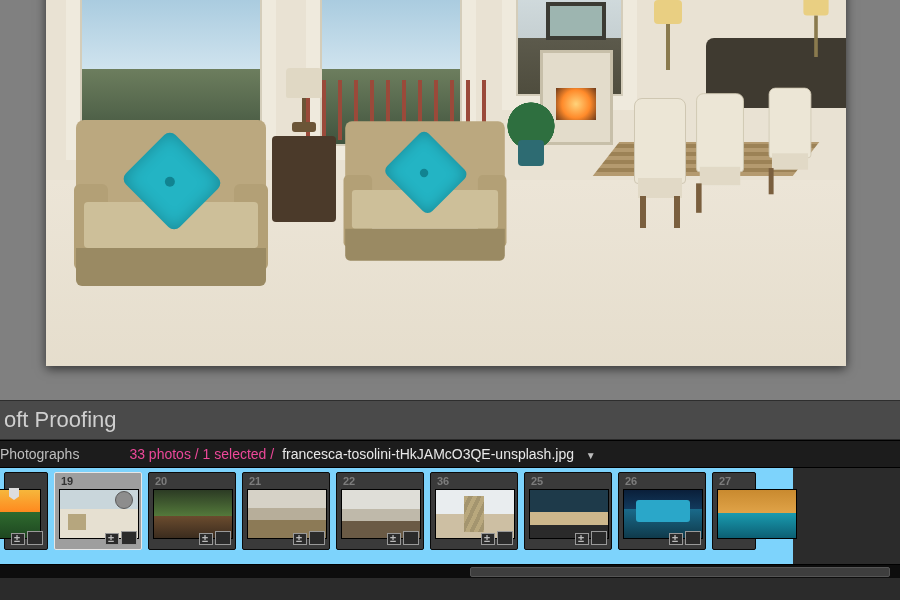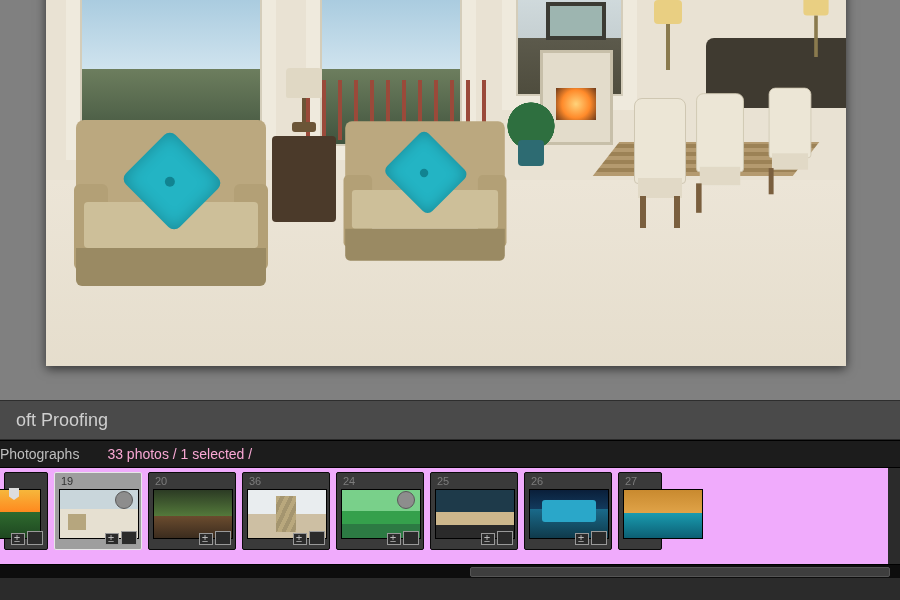--- a/index.html
+++ b/index.html
@@ -67,7 +67,7 @@
 
   
   .softproof-bar{position:absolute;left:0;top:400px;width:900px;height:40px;background:#4a4a4a;border-top:1px solid #2e2e2e;border-bottom:1px solid #2a2a2a;display:flex;align-items:center;padding-left:0px;}
-  .softproof-bar .lbl{color:#cfcfcf;font-size:18px;margin-left:16px;}
+  .softproof-bar .lbl{color:#cfcfcf;font-size:22px;margin-left:4px;}
 
   
   .filmstrip-header{position:absolute;left:0;top:440px;width:900px;height:28px;background:#1c1c1c;border-top:1px solid #000;border-bottom:1px solid #000;display:flex;align-items:center;color:#c8c8c8;font-size:14px;}

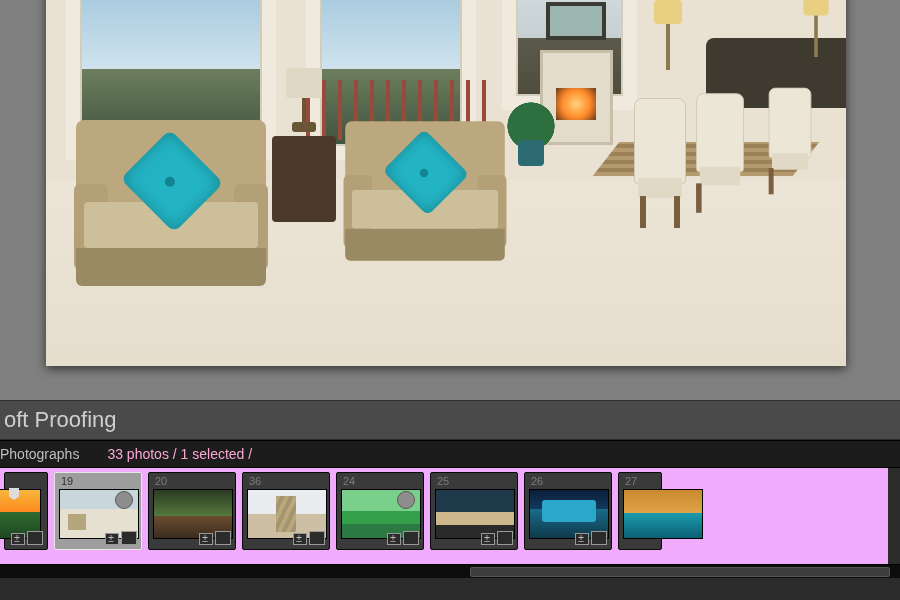--- a/index.html
+++ b/index.html
@@ -72,7 +72,7 @@
   
   .filmstrip-header{position:absolute;left:0;top:440px;width:900px;height:28px;background:#1c1c1c;border-top:1px solid #000;border-bottom:1px solid #000;display:flex;align-items:center;color:#c8c8c8;font-size:14px;}
   .fh-left{margin-left:0px;color:#bfbfbf;}
-  .fh-mid{margin-left:28px;color:#f9a8d4;}
+  .fh-mid{margin-left:50px;color:#ec4899;}
   .fh-file{margin-left:8px;color:#e8e8e8;}
   .dd-caret{display:inline-block;margin-left:8px;font-size:10px;color:#bdbdbd;}
 

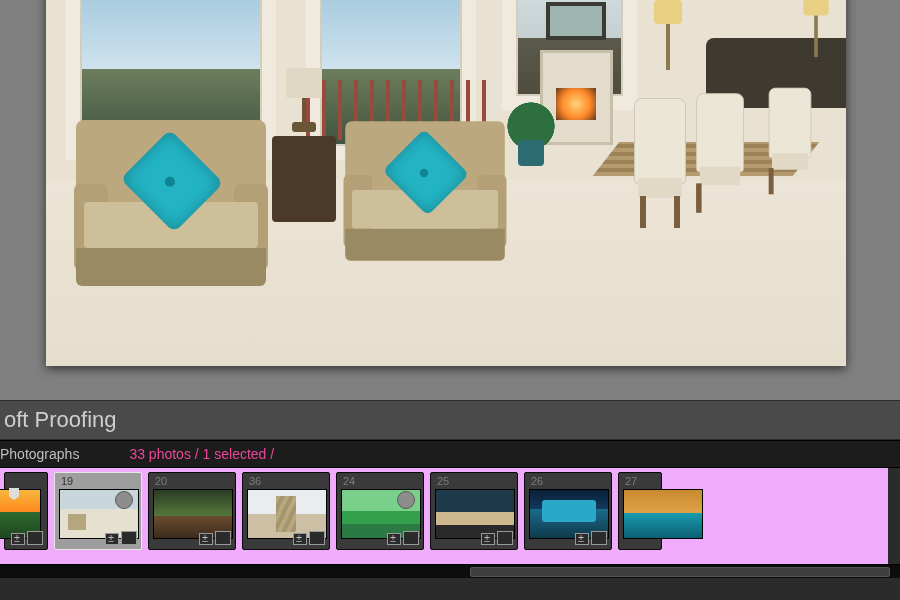--- a/index.html
+++ b/index.html
@@ -193,6 +193,10 @@
     <span>33 photos /</span>
     <span>1 selected /</span>
   </span>
+  <span class="fh-file">
+    <span>francesca-tosolini-tHkJAMcO3QE-unsplash.jpg</span>
+    <span class="dd-caret">▼</span>
+  </span>
 </div>
 
 <div class="filmstrip">

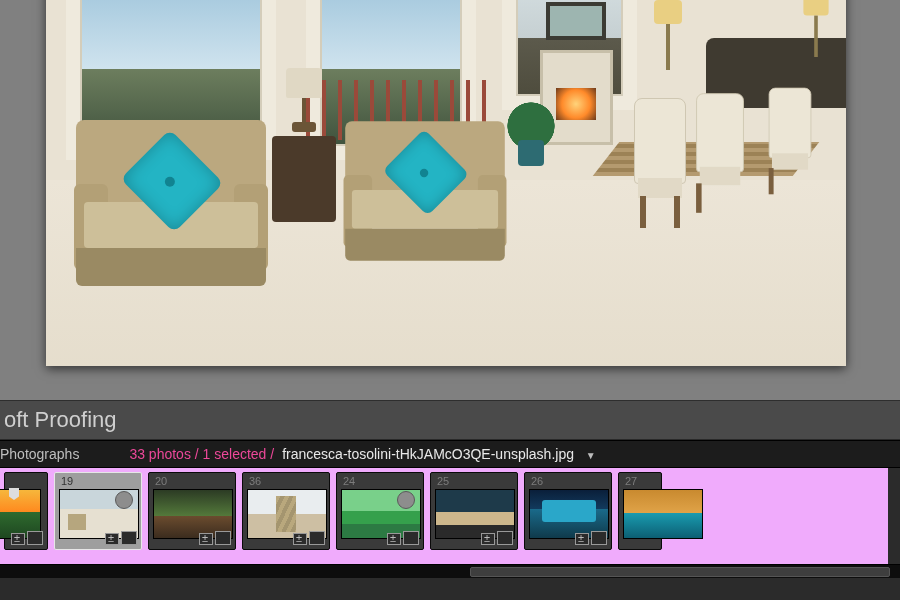--- a/index.html
+++ b/index.html
@@ -77,7 +77,7 @@
   .dd-caret{display:inline-block;margin-left:8px;font-size:10px;color:#bdbdbd;}
 
   
-  .filmstrip{position:absolute;left:0;top:468px;width:888px;height:110px;background:#f0abfc;}
+  .filmstrip{position:absolute;left:0;top:468px;width:793px;height:110px;background:#7dd3fc;font-weight:bold;}
   .thumbs{position:absolute;left:0;top:0;height:94px;width:100%;display:flex;gap:6px;padding:4px 4px 0 4px;}
   .thumb{position:relative;width:88px;height:78px;background:#3a3a3a;border:1px solid #0a0a0a;border-radius:2px;flex:0 0 auto;padding:3px;}
   .thumb .num{position:absolute;left:6px;top:2px;font-size:11px;color:#7c7c7c;}

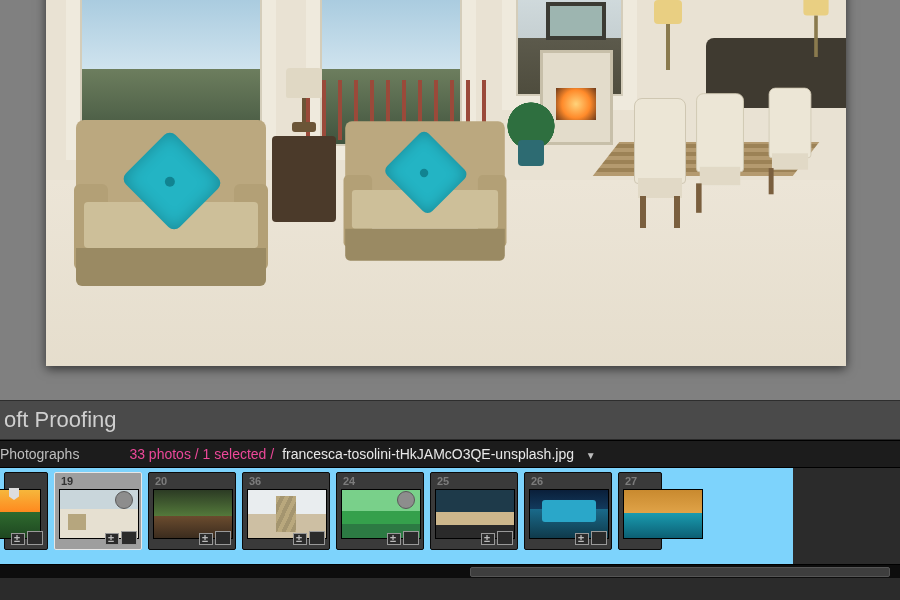--- a/index.html
+++ b/index.html
@@ -224,6 +224,12 @@
       <span class="badge-stack"></span>
     </div>
 
+    <div class="thumb">
+      <span class="num">21</span>
+      <span class="pic p21"></span>
+      <span class="badge-adjust"></span>
+      <span class="badge-stack"></span>
+    </div>
 
 
     <div class="thumb">

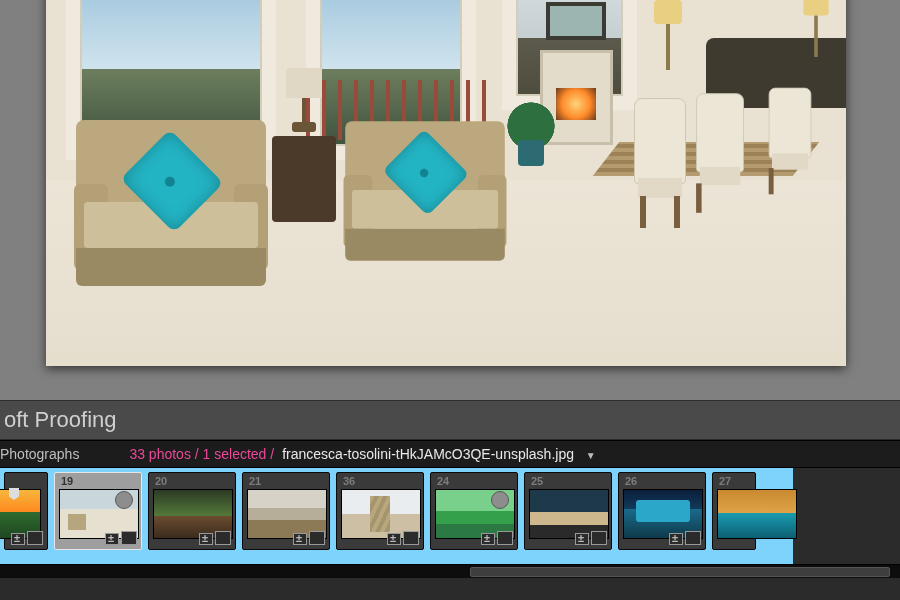--- a/index.html
+++ b/index.html
@@ -231,6 +231,12 @@
       <span class="badge-stack"></span>
     </div>
 
+    <div class="thumb">
+      <span class="num">22</span>
+      <span class="pic p22"></span>
+      <span class="badge-adjust"></span>
+      <span class="badge-stack"></span>
+    </div>
 
     <div class="thumb">
       <span class="num">36</span>

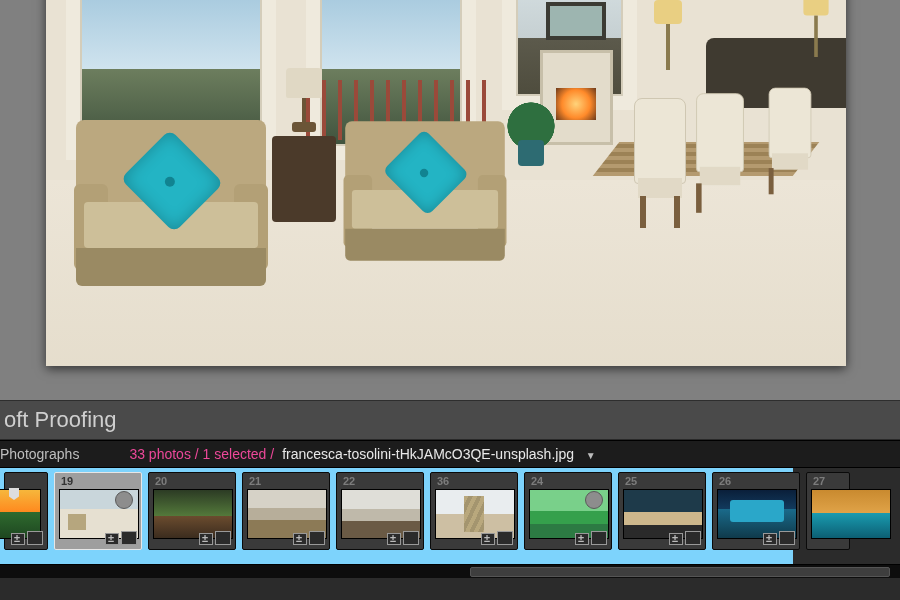--- a/index.html
+++ b/index.html
@@ -245,13 +245,6 @@
       <span class="badge-stack"></span>
     </div>
 
-    <div class="thumb">
-      <span class="num">24</span>
-      <span class="pic p24"></span>
-      <span class="circ"></span>
-      <span class="badge-adjust"></span>
-      <span class="badge-stack"></span>
-    </div>
 
     <div class="thumb">
       <span class="num">25</span>

